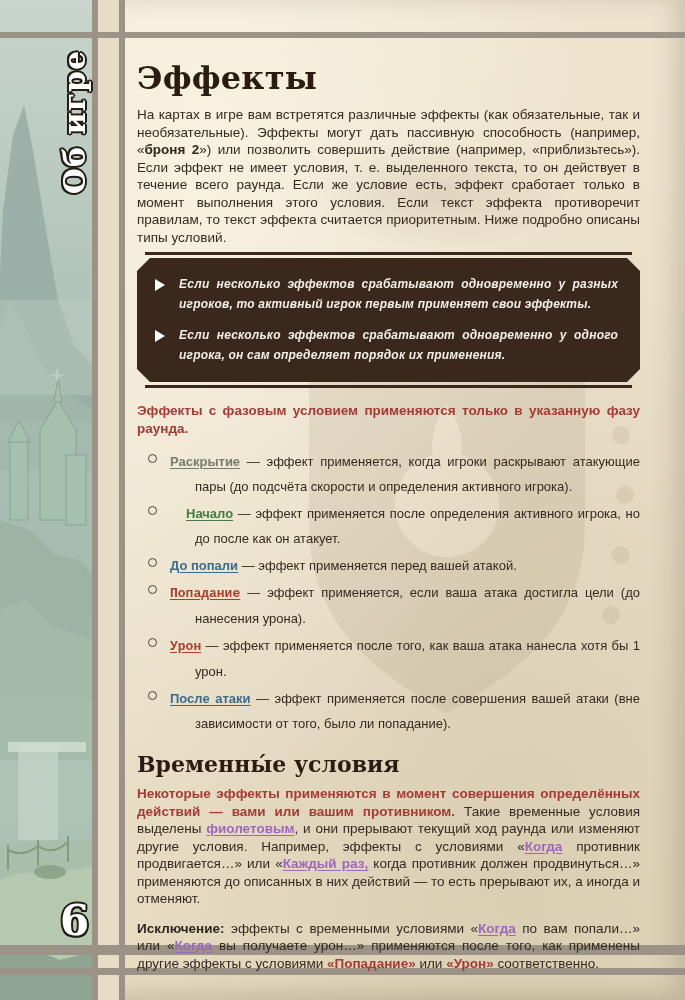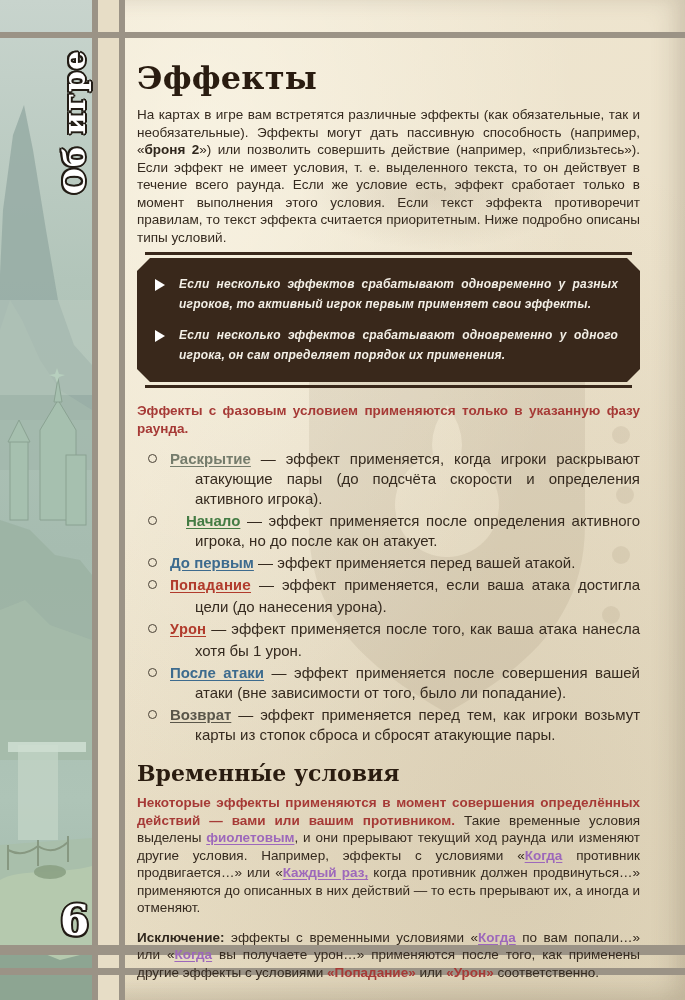--- a/index.html
+++ b/index.html
@@ -74,7 +74,7 @@
 
   
   ul.terms{list-style:none;margin:10px 0 4px;padding:0;}
-  ul.terms li{position:relative;padding-left:33px;margin:2px 0;font-size:15px;line-height:20px;}
+  ul.terms li{position:relative;padding-left:33px;margin:2px 0;font-size:13px;line-height:25px;}
   .ring{position:absolute;left:11px;top:5px;width:7px;height:7px;border:1.6px solid #4a4236;border-radius:50%;}
   .li-text{display:block;padding-left:25px;text-indent:-25px;text-align:justify;}
   .term{font-weight:bold;text-decoration:underline;text-underline-offset:2px;}

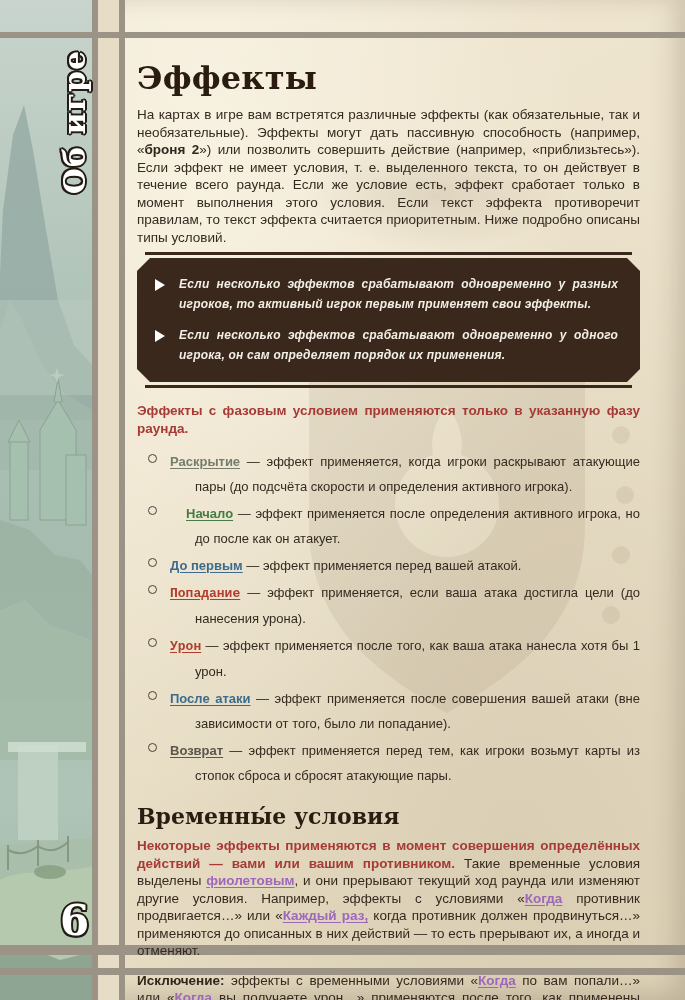--- a/index.html
+++ b/index.html
@@ -195,7 +195,7 @@
         </li>
       <li>
           <span class="ring"></span>
-          <span class="li-text"><span class="term t-blue">До первым</span> <span>— эффект применяется перед вашей атакой.</span></span>
+          <span class="li-text"><span class="term t-blue">До попали</span> <span>— эффект применяется перед вашей атакой.</span></span>
         </li>
       <li>
           <span class="ring"></span>

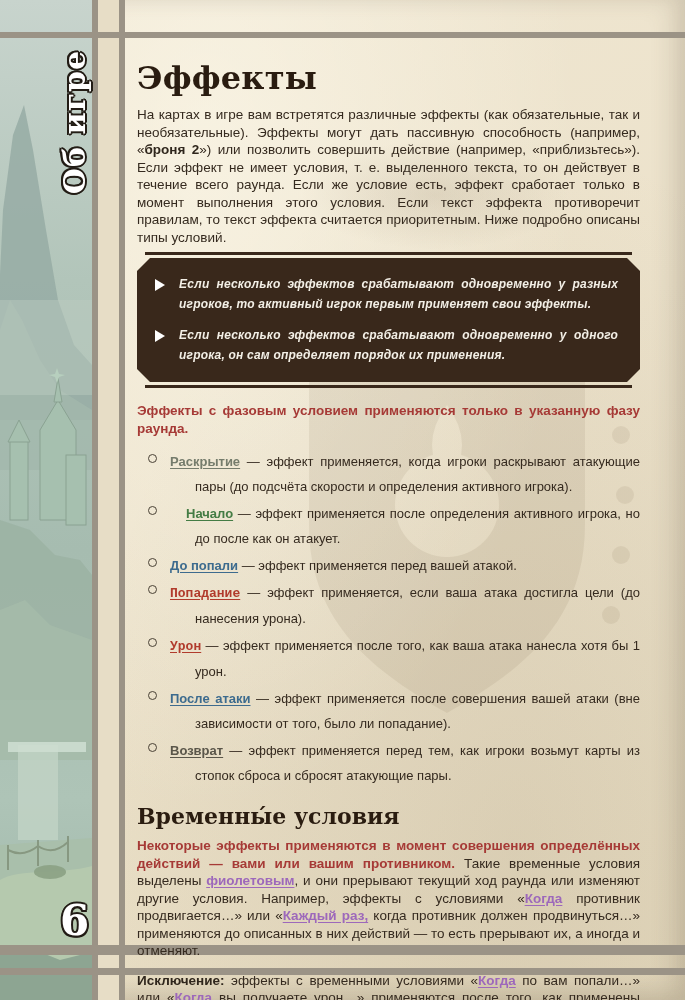--- a/index.html
+++ b/index.html
@@ -209,10 +209,6 @@
           <span class="ring"></span>
           <span class="li-text"><span class="term t-blue">После атаки</span> <span>— эффект применяется после совершения вашей атаки (вне зависимости от того, было ли попадание).</span></span>
         </li>
-      <li>
-          <span class="ring"></span>
-          <span class="li-text"><span class="term t-dark">Возврат</span> <span>— эффект применяется перед тем, как игроки возьмут карты из стопок сброса и сбросят атакующие пары.</span></span>
-        </li>
     </ul>
 
     <h2>Временны́е условия</h2>

